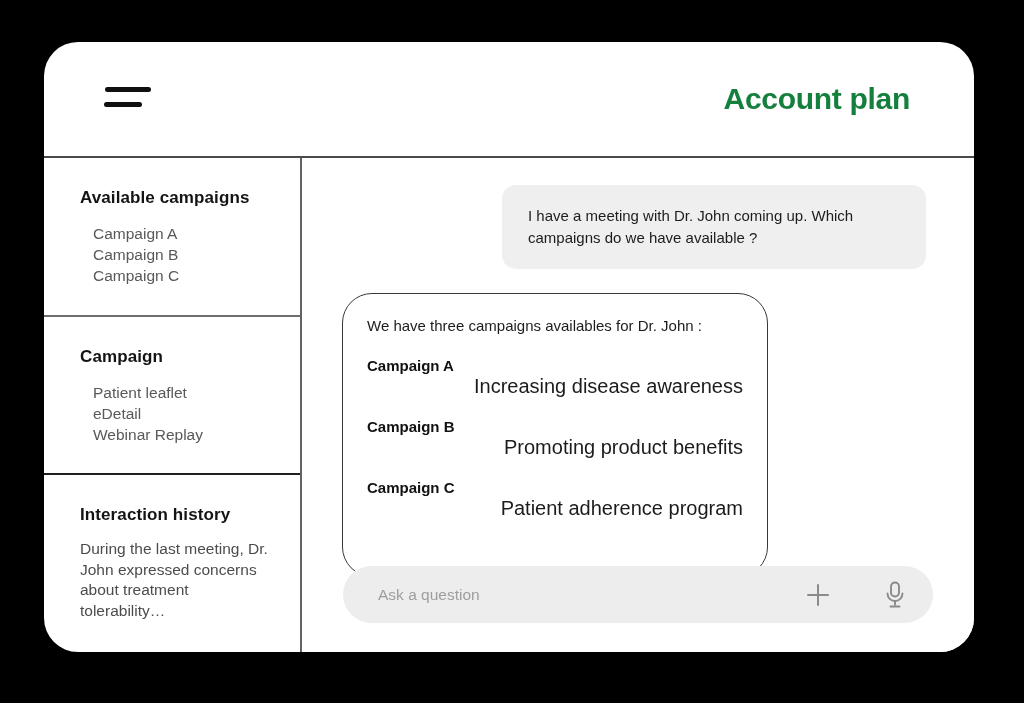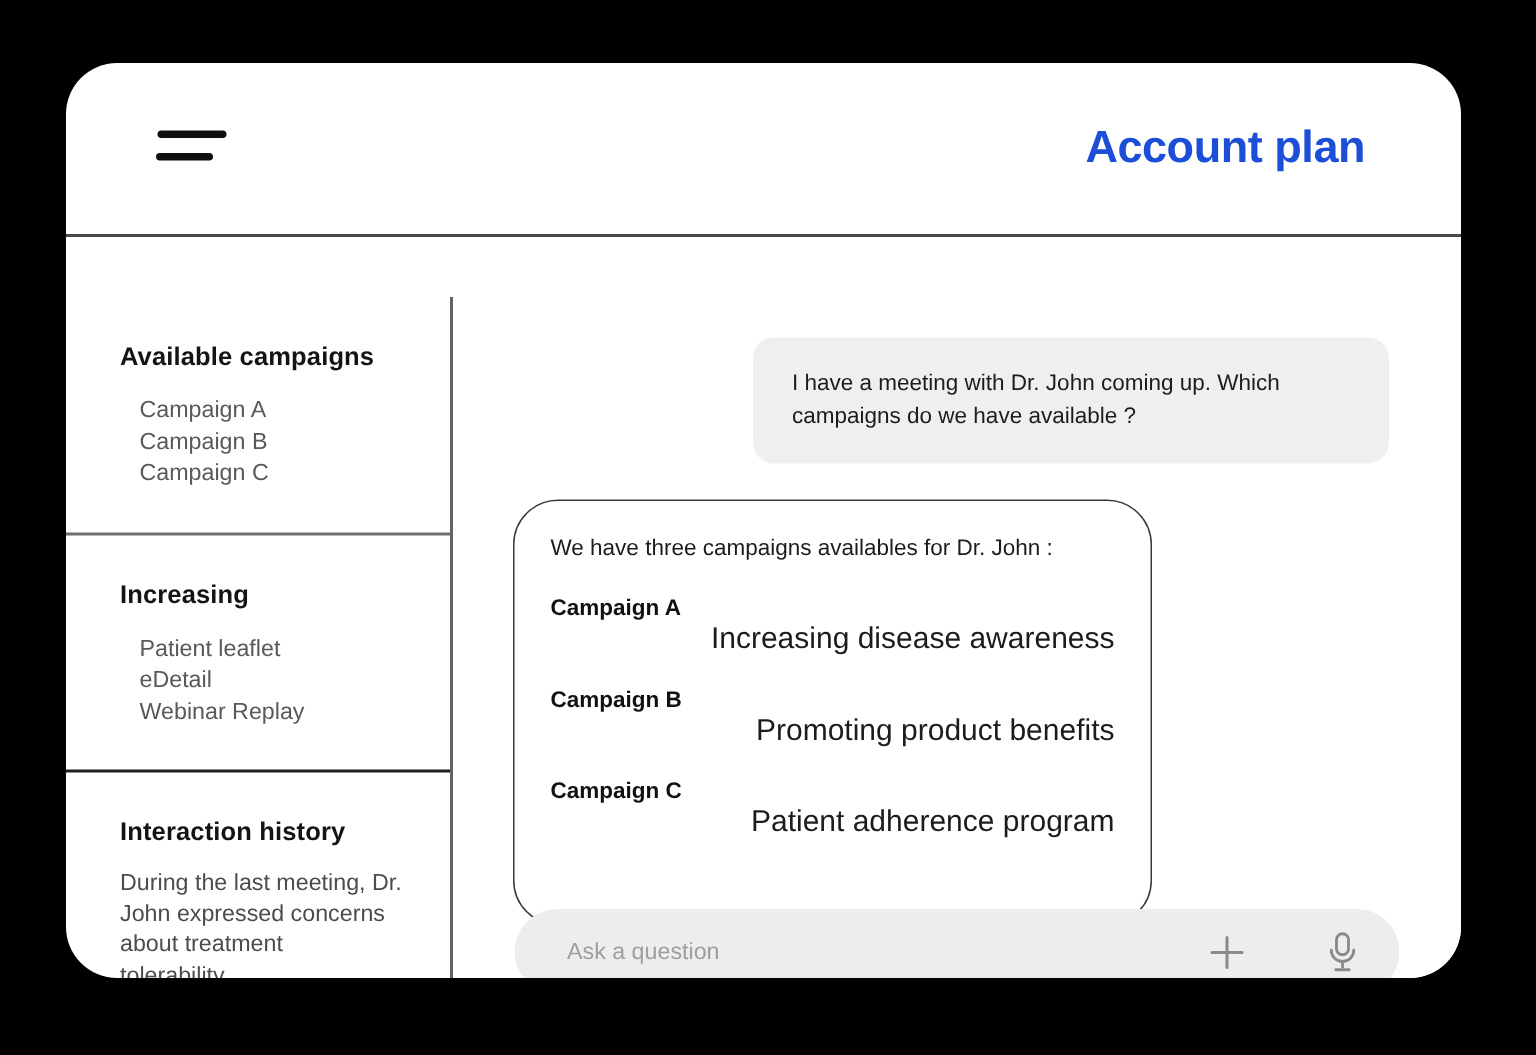--- a/index.html
+++ b/index.html
@@ -49,7 +49,7 @@
     font-size: 30px;
     font-weight: 800;
     letter-spacing: -0.3px;
-    color: #1d4ed8;
+    color: #15803d;
     white-space: nowrap;
   }
   

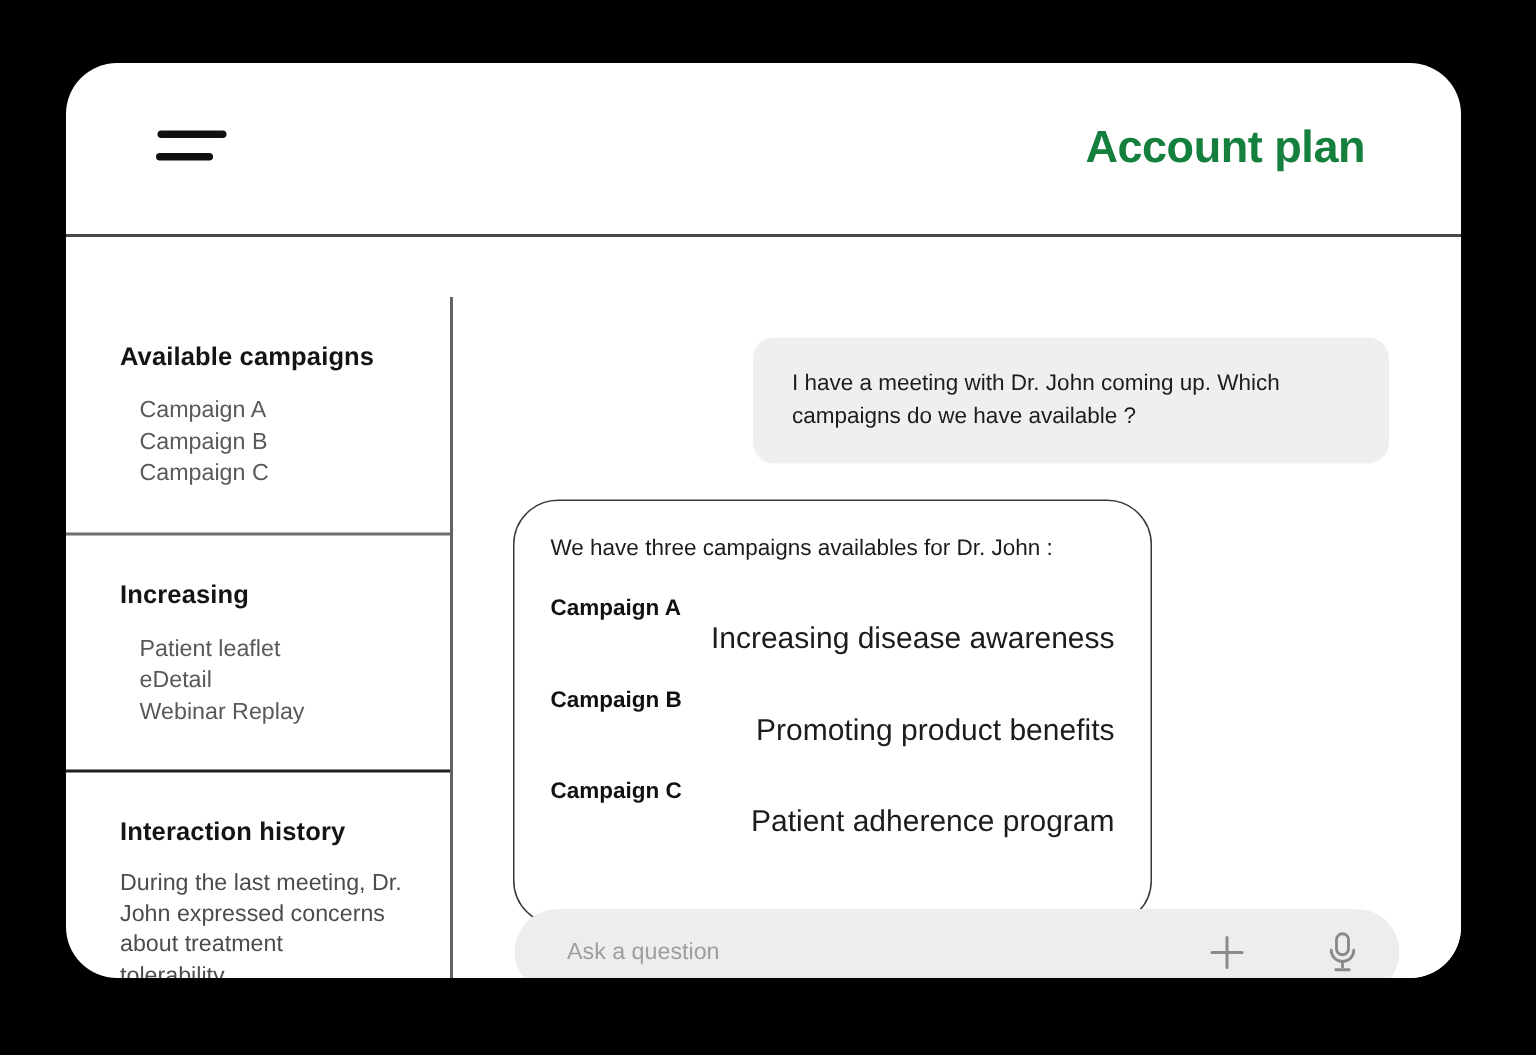--- a/index.html
+++ b/index.html
@@ -57,7 +57,6 @@
     flex: 1;
     display: flex;
     min-height: 0;
-    margin-top: 40px;
   }
   .sidebar {
     width: 258px;

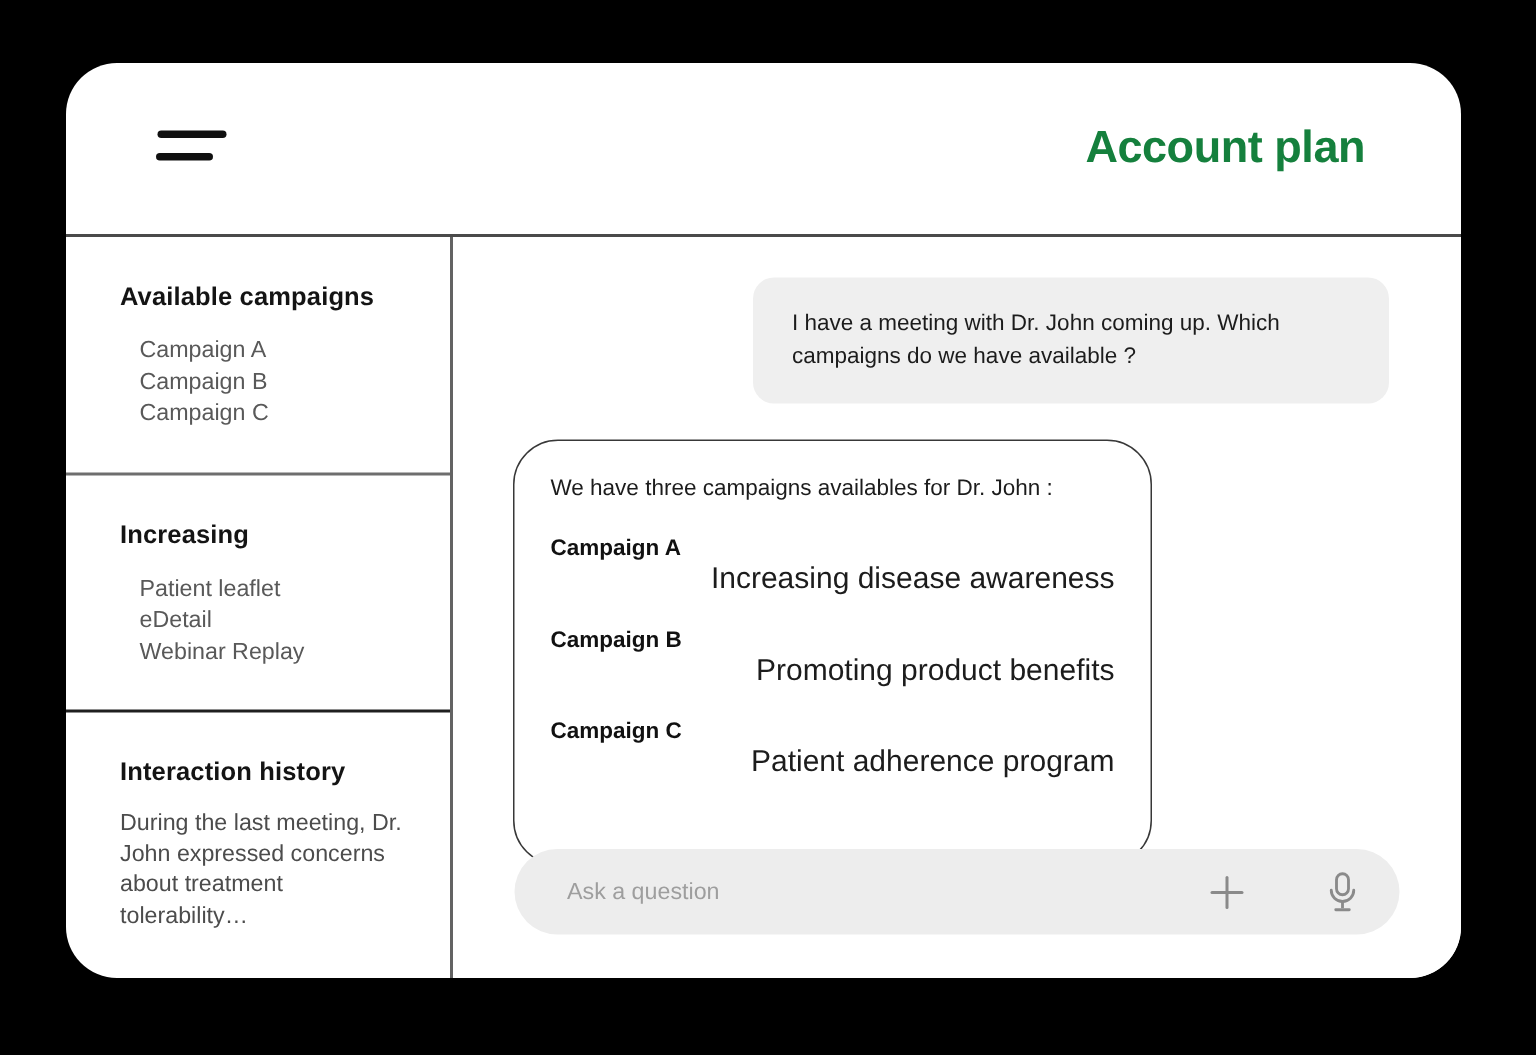--- a/index.html
+++ b/index.html
@@ -201,7 +201,7 @@
       </div>
 
       <div class="side-section s2">
-        <div class="side-title">Increasing</div>
+        <div class="side-title">Campaign</div>
         <ul class="side-list">
           <li>Patient leaflet</li>
           <li>eDetail</li>

